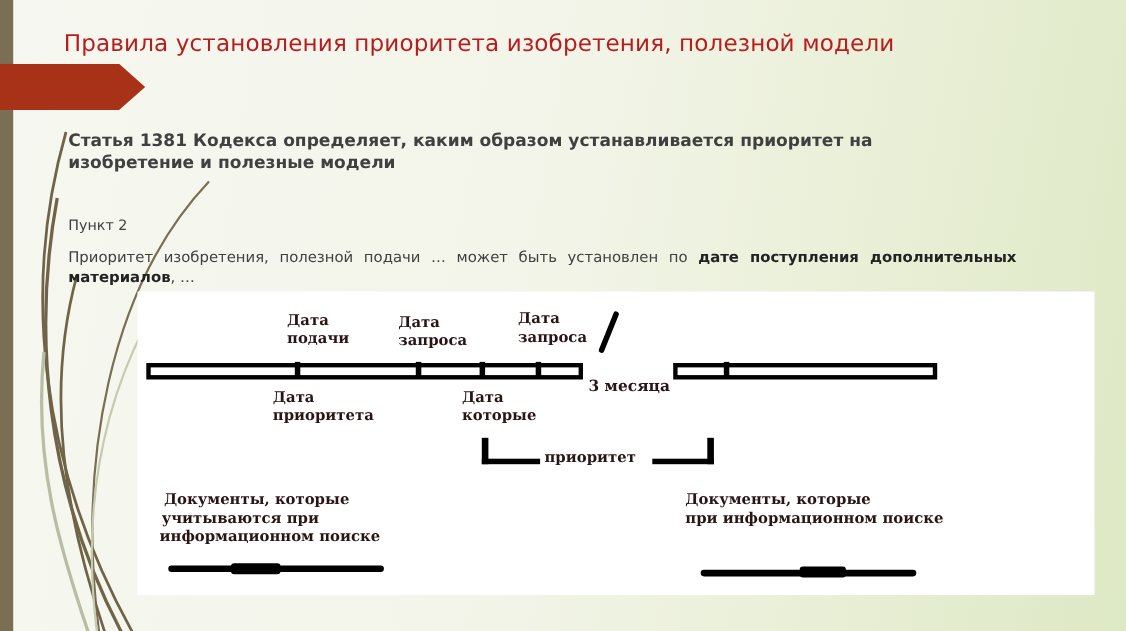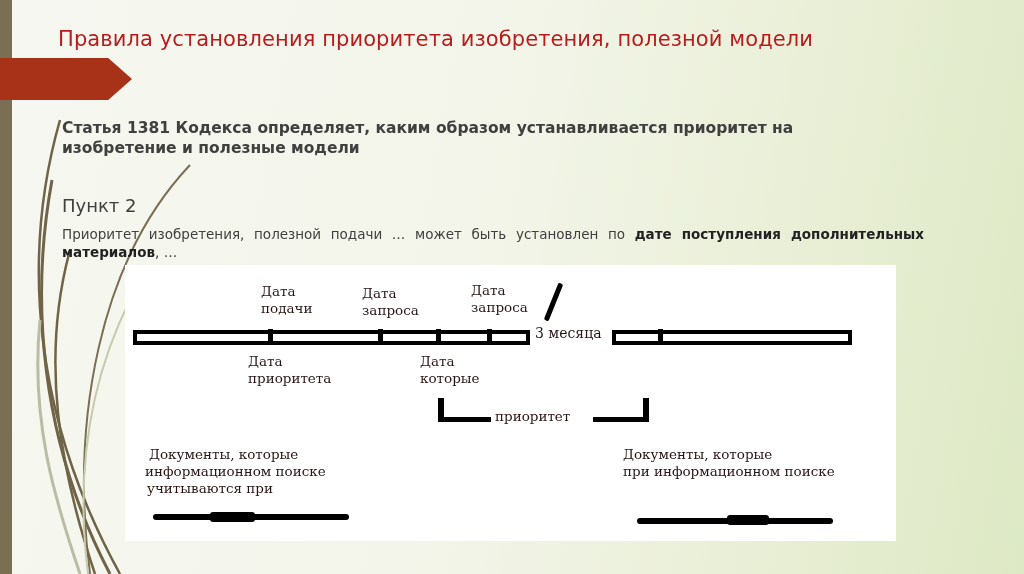--- a/index.html
+++ b/index.html
@@ -20,7 +20,7 @@
   }
   .para { position:absolute; left:62px; color:#404040; font-size:15.5px; line-height:20px; }
   .p1 { top:118px; width:850px;font-weight:bold; }
-  .p2 { top:196px; font-size:18px; }
+  .p2 { top:196px; font-size:13px; }
   .p3 { top:225px; width:862px; font-size:13.5px; line-height:18px; text-align:justify; }
   .p3 b { color:#222; }
   .diagram {

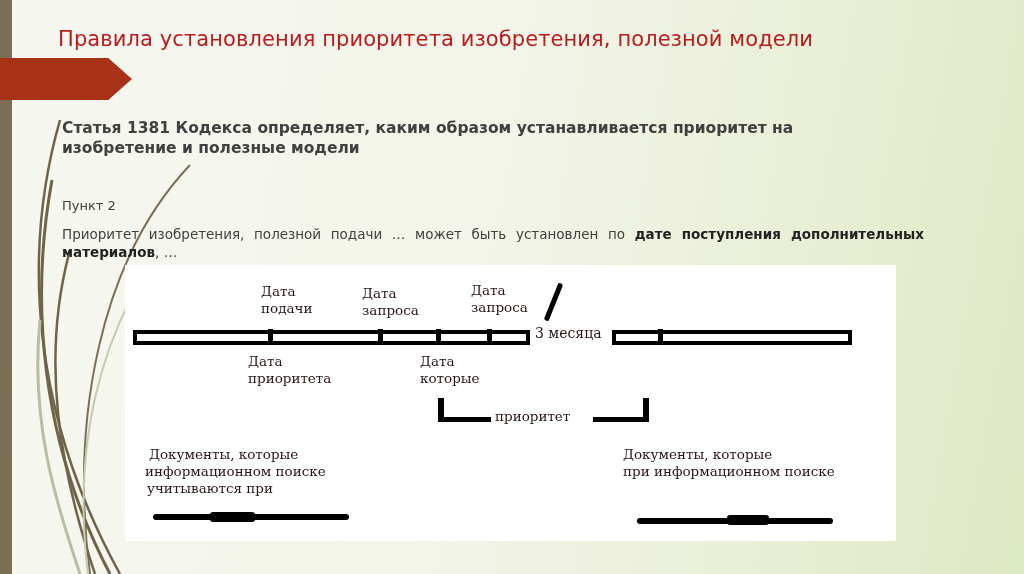--- a/index.html
+++ b/index.html
@@ -24,7 +24,7 @@
   .p3 { top:225px; width:862px; font-size:13.5px; line-height:18px; text-align:justify; }
   .p3 b { color:#222; }
   .diagram {
-    position:absolute; left:125px; top:265px; width:771px; height:276px; background:#ffffff;
+    position:absolute; left:125px; top:265px; width:870px; height:276px; background:#ffffff;font-weight:bold;
   }
   .dlabel {
     position:absolute; font-family:"DejaVu Serif", serif; font-size:13.5px; line-height:17px;

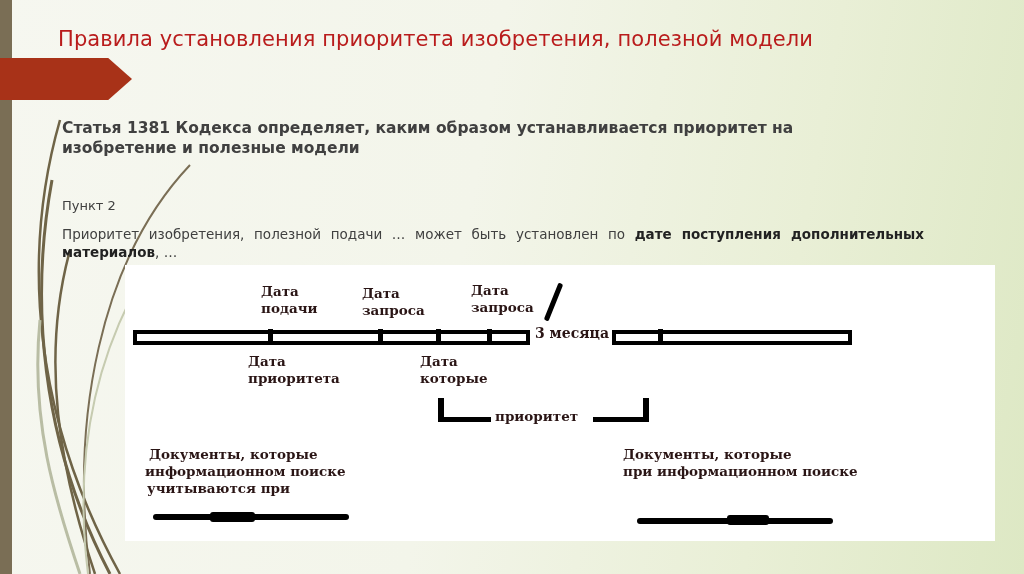--- a/index.html
+++ b/index.html
@@ -80,7 +80,7 @@
   <div class="tick" style="left:253px; top:64px;"></div>
   <div class="tick" style="left:311px; top:64px;"></div>
   <div class="tick" style="left:362px; top:64px;"></div>
-  <div class="dlabel" style="left:410px; top:60px; font-size:14px;">3 месяца</div>
+  <div class="dlabel" style="left:410px; top:78px; font-size:14px;">3 месяца</div>
   <div class="timeline-seg" style="left:487px; top:65px; width:232px;"></div>
   <div class="tick" style="left:533px; top:64px;"></div>
 

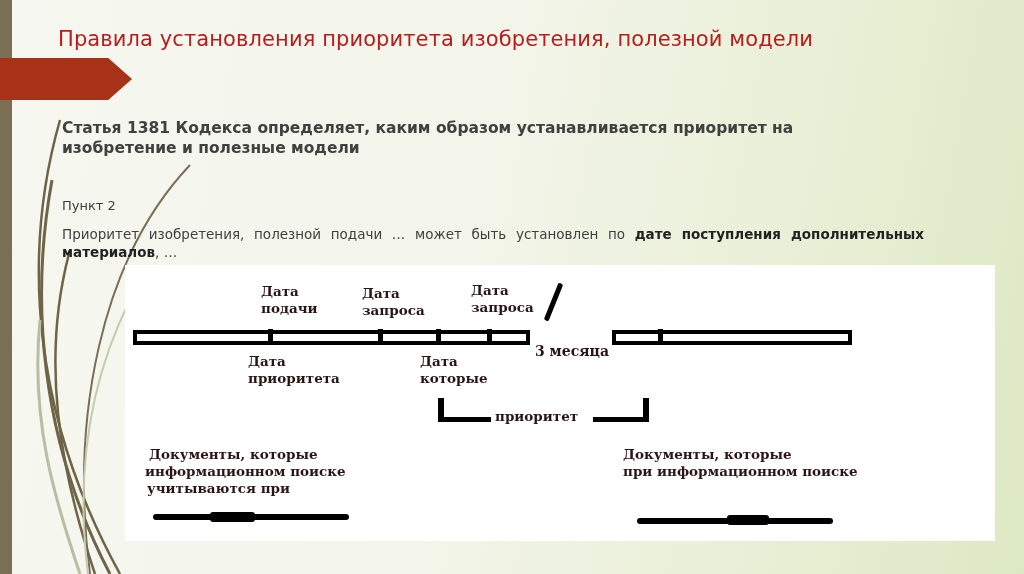--- a/index.html
+++ b/index.html
@@ -101,8 +101,8 @@
 
   <div class="dlabel" style="left:20px; top:181px;">
     <div style="padding-left:4px;">Документы, которые</div>
+    <div style="padding-left:2px;">учитываются при</div>
     <div>информационном поиске</div>
-    <div style="padding-left:2px;">учитываются при</div>
   </div>
   <div class="pen" style="left:28px; top:249px; width:196px;"></div>
   <div class="pen-thick" style="left:85px; top:247px; width:45px;"></div>

